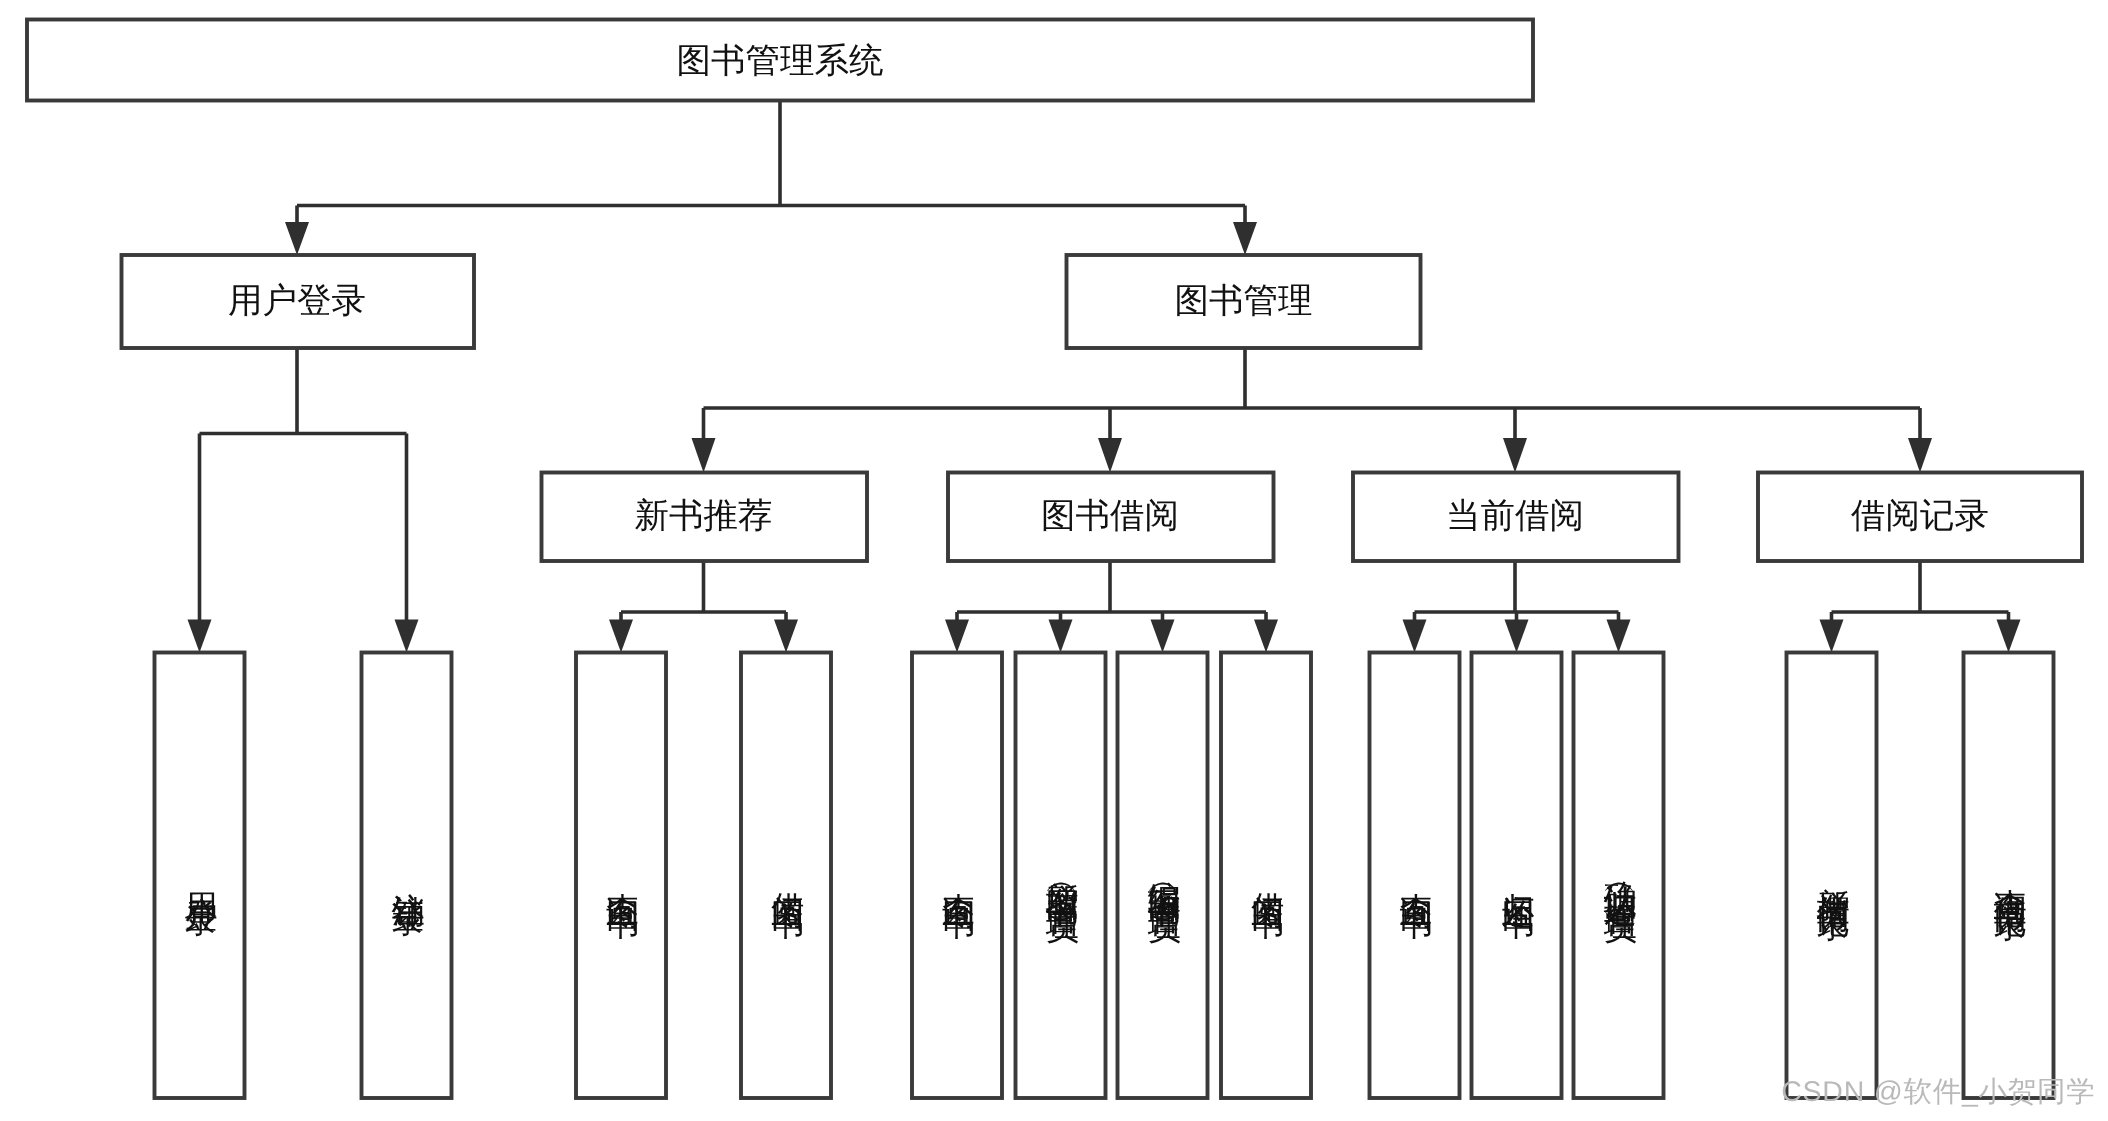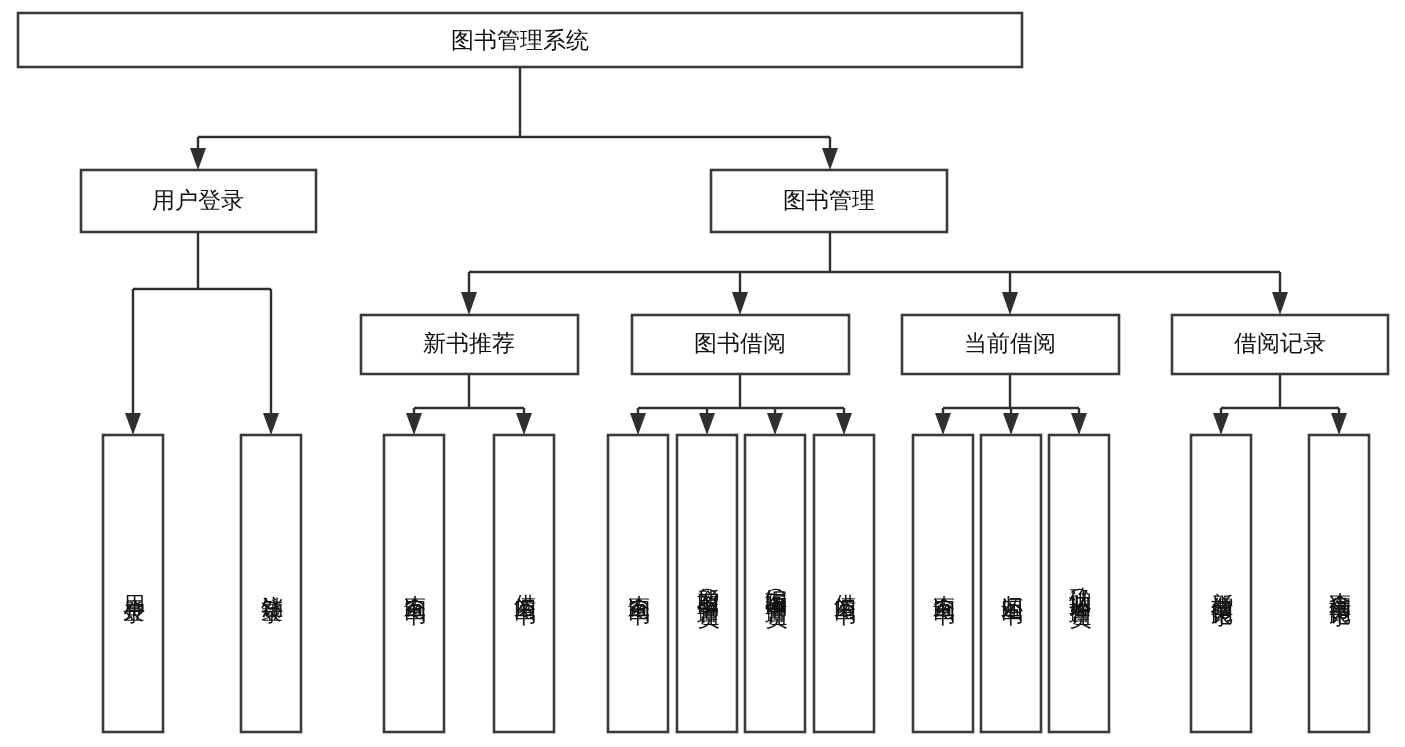--- a/index.html
+++ b/index.html
@@ -213,6 +213,7 @@
 
   </svg>
 
+  <div class="watermark">CSDN @软件_小贺同学</div>
 </div>
 
 </body></html>

